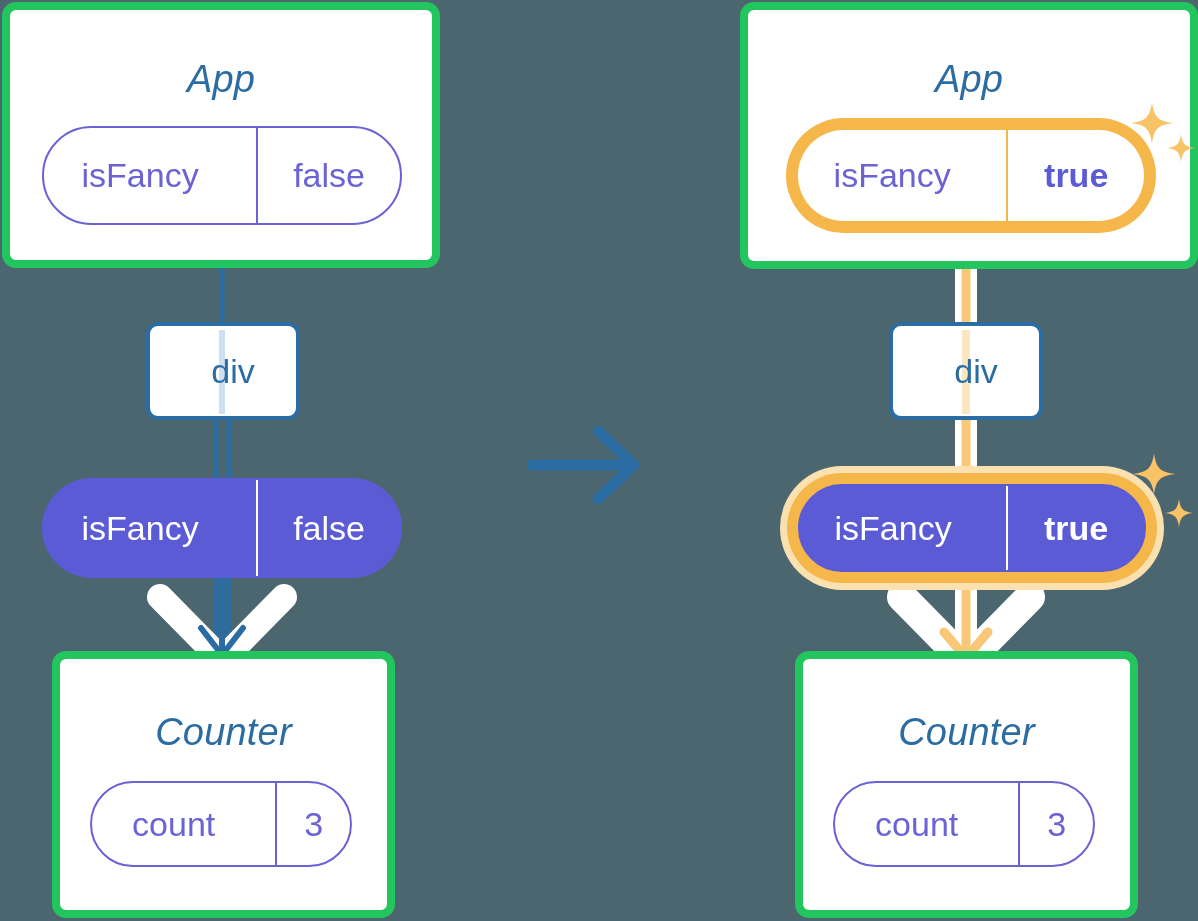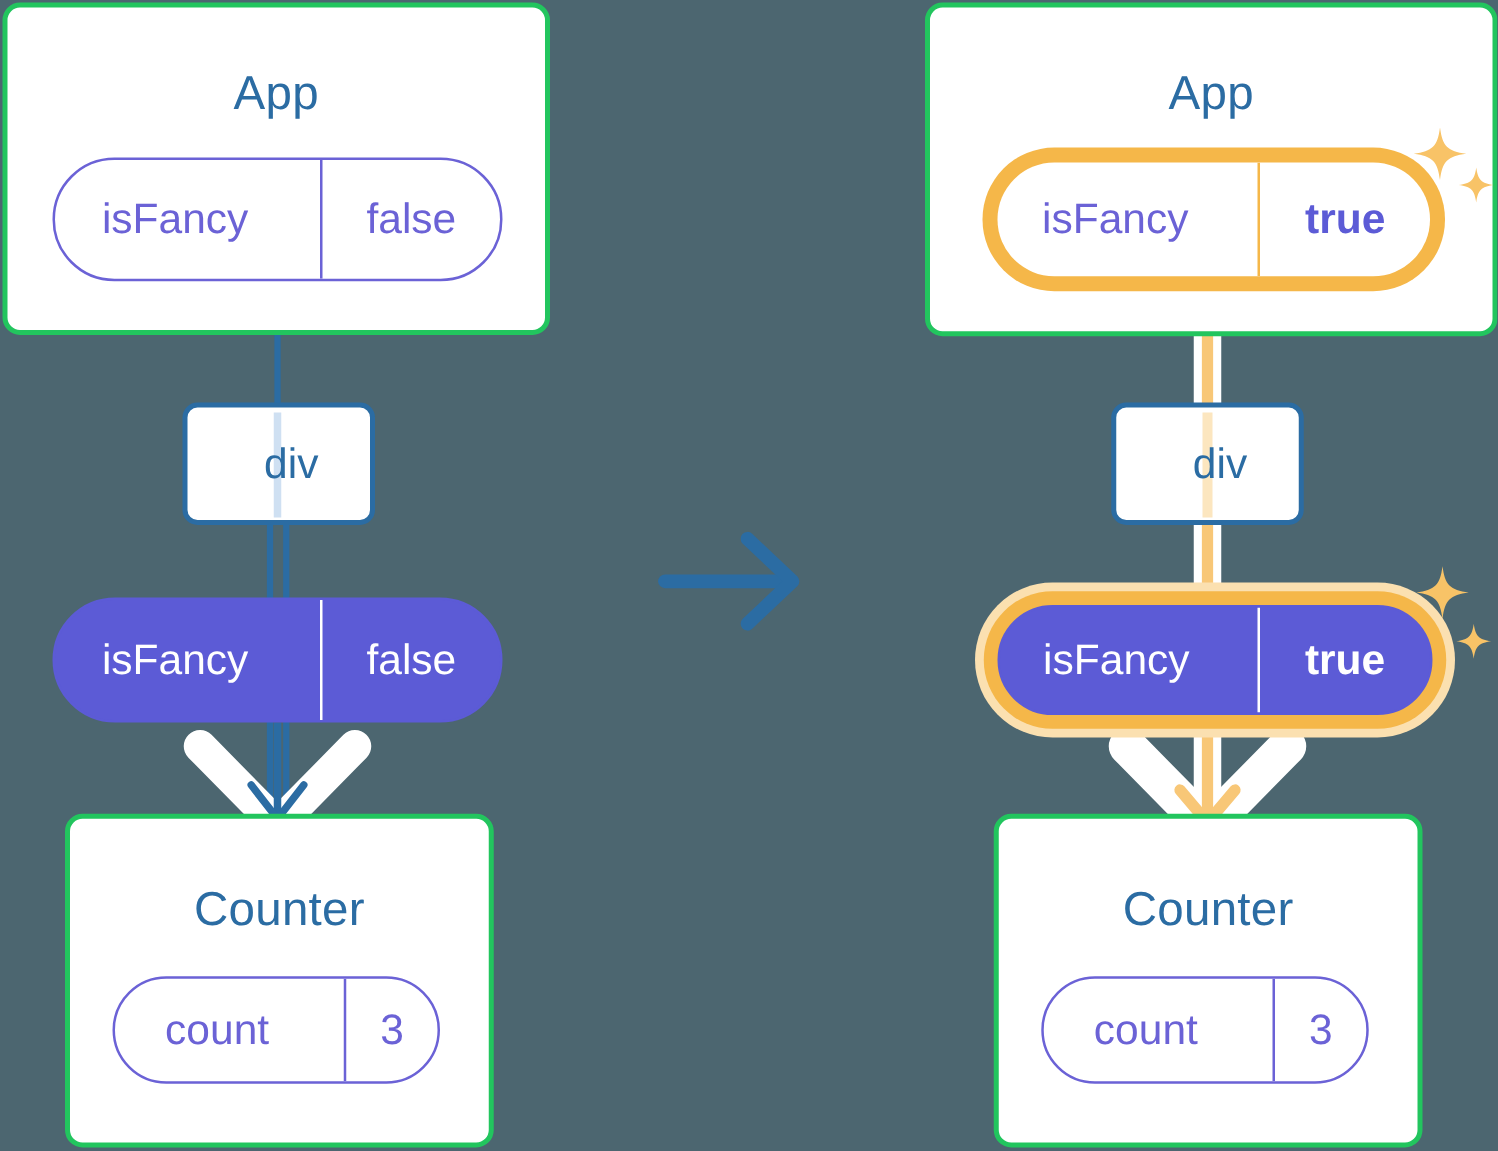--- a/index.html
+++ b/index.html
@@ -18,9 +18,10 @@
   .compbox{
     position:absolute;
     background:#ffffff;
-    border:4px solid #22c55e;
+    border:8px solid #22c55e;
     border-radius:14px;
     box-sizing:border-box;
+    font-style:italic;
   }
   .compbox .title{
     position:absolute;left:0;right:0;

